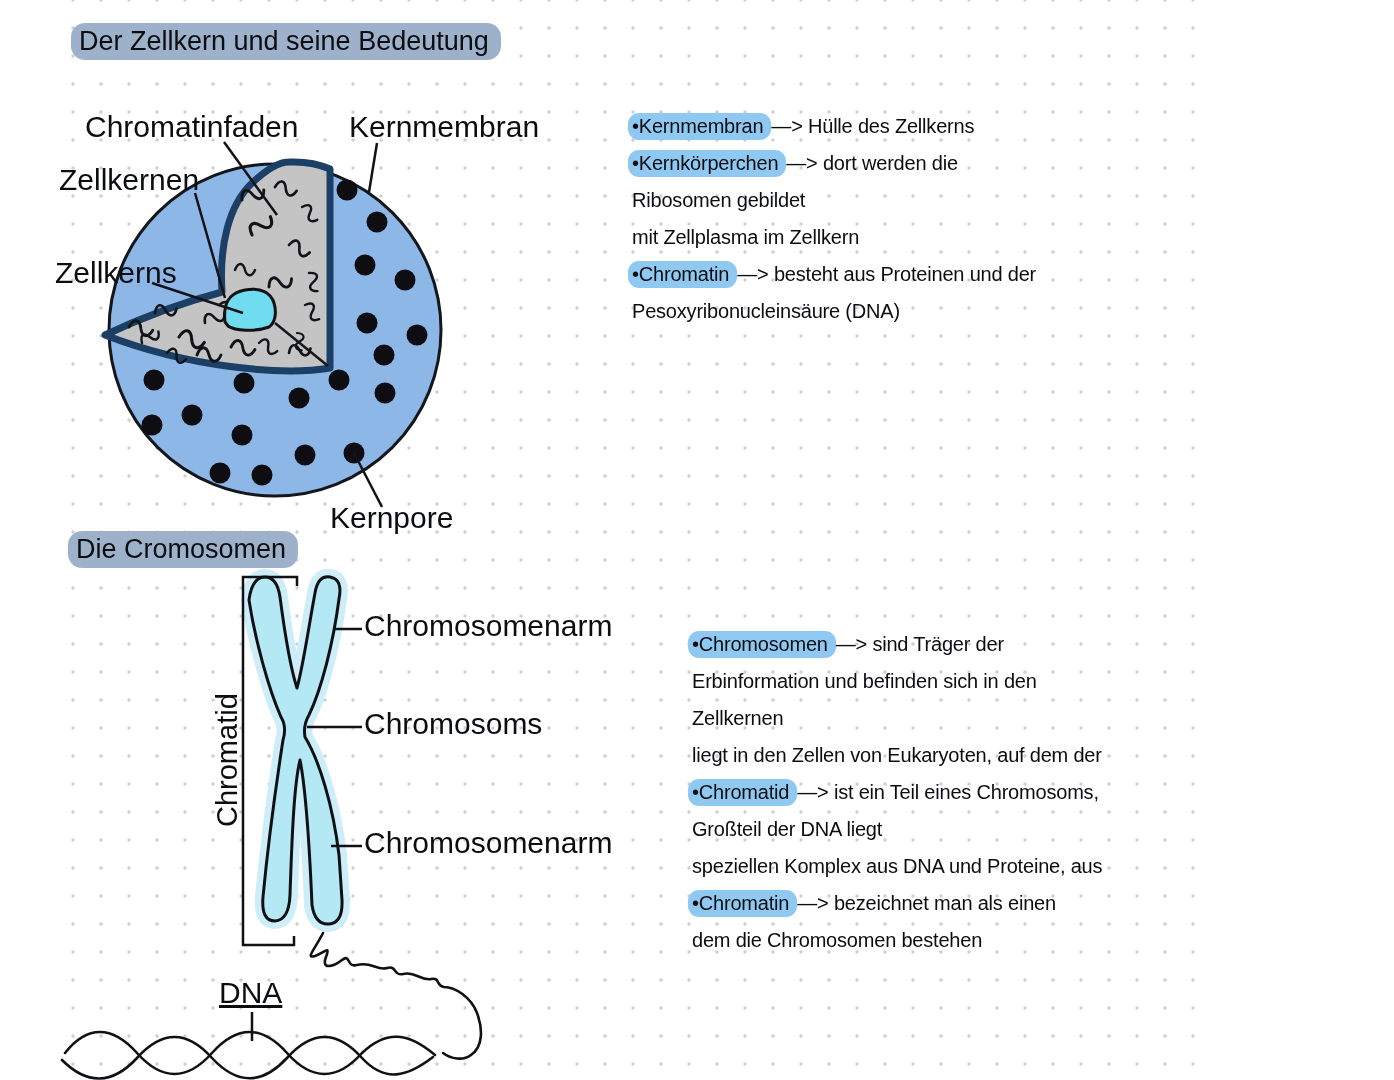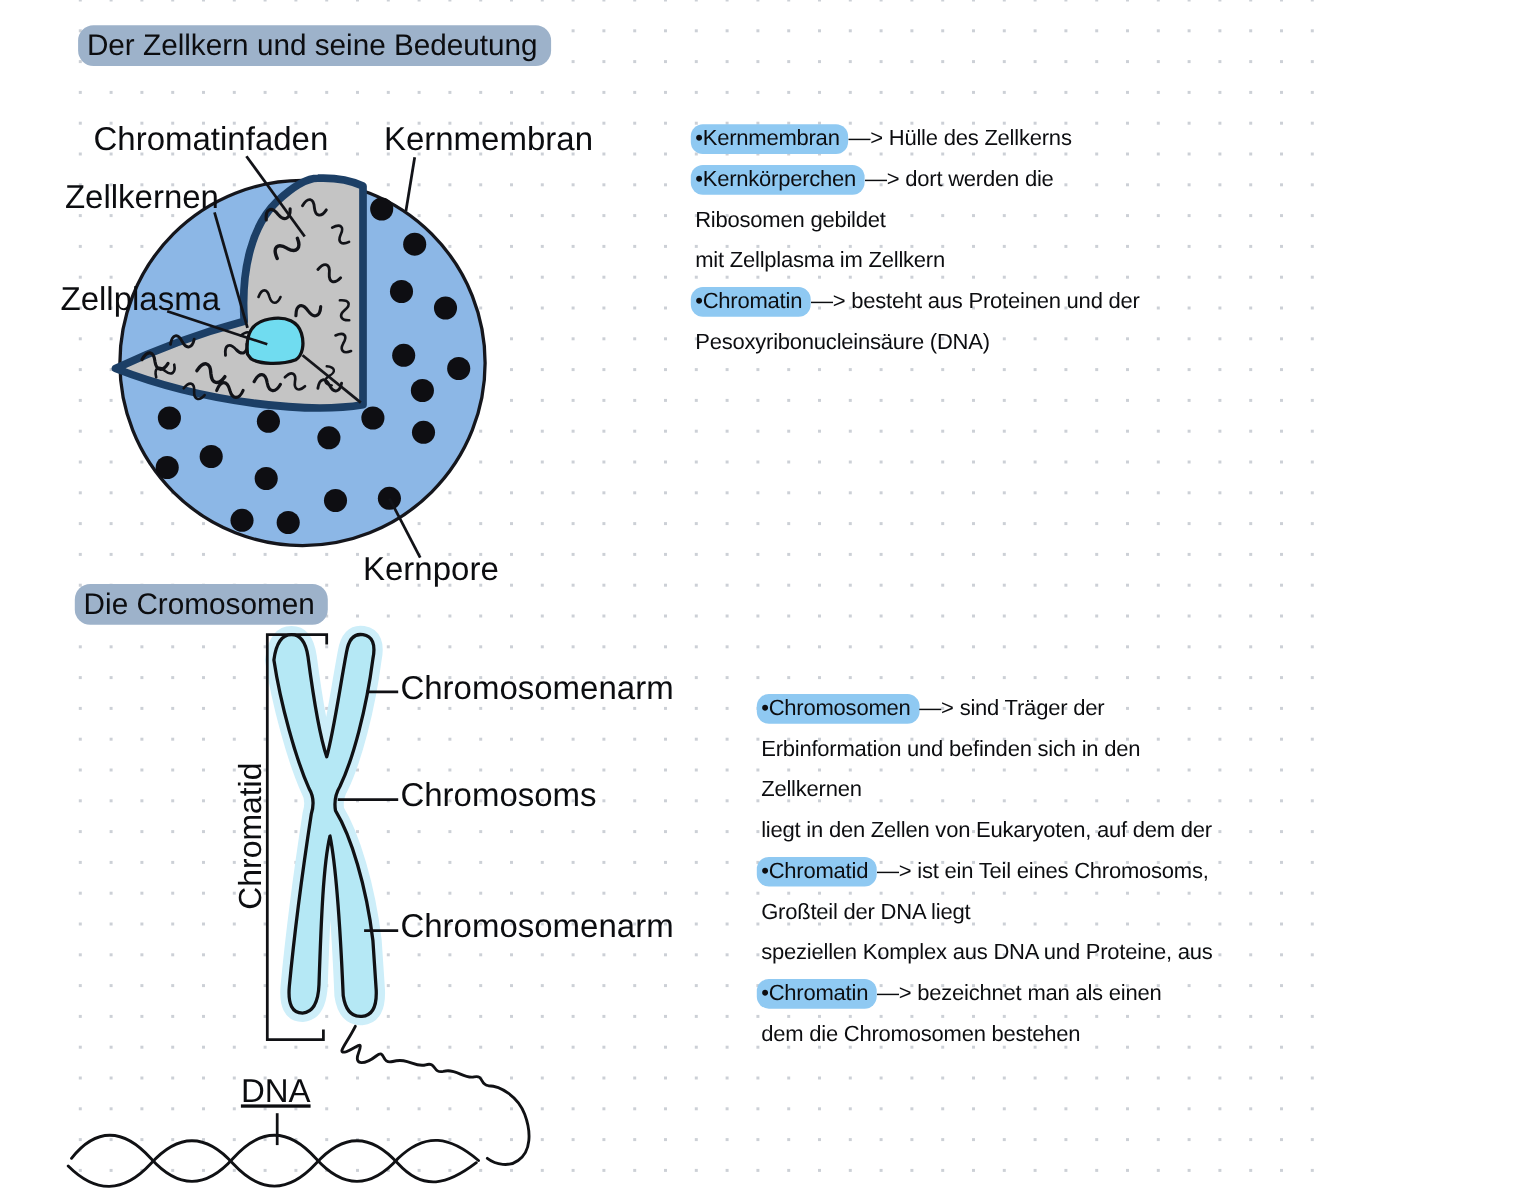--- a/index.html
+++ b/index.html
@@ -111,7 +111,7 @@
   <div class="abs diagram-label" style="left:38px;top:112px;">Chromatinfaden</div>
   <div class="abs diagram-label" style="left:302px;top:112px;">Kernmembran</div>
   <div class="abs diagram-label" style="left:12px;top:165px;">Zellkernen</div>
-  <div class="abs diagram-label" style="left:8px;top:258px;">Zellplasma</div>
+  <div class="abs diagram-label" style="left:8px;top:258px;">Zellkerns</div>
   <div class="abs diagram-label" style="left:283px;top:503px;">Kernpore</div>
 
   <div class="abs" style="left:21px;top:533px;">

